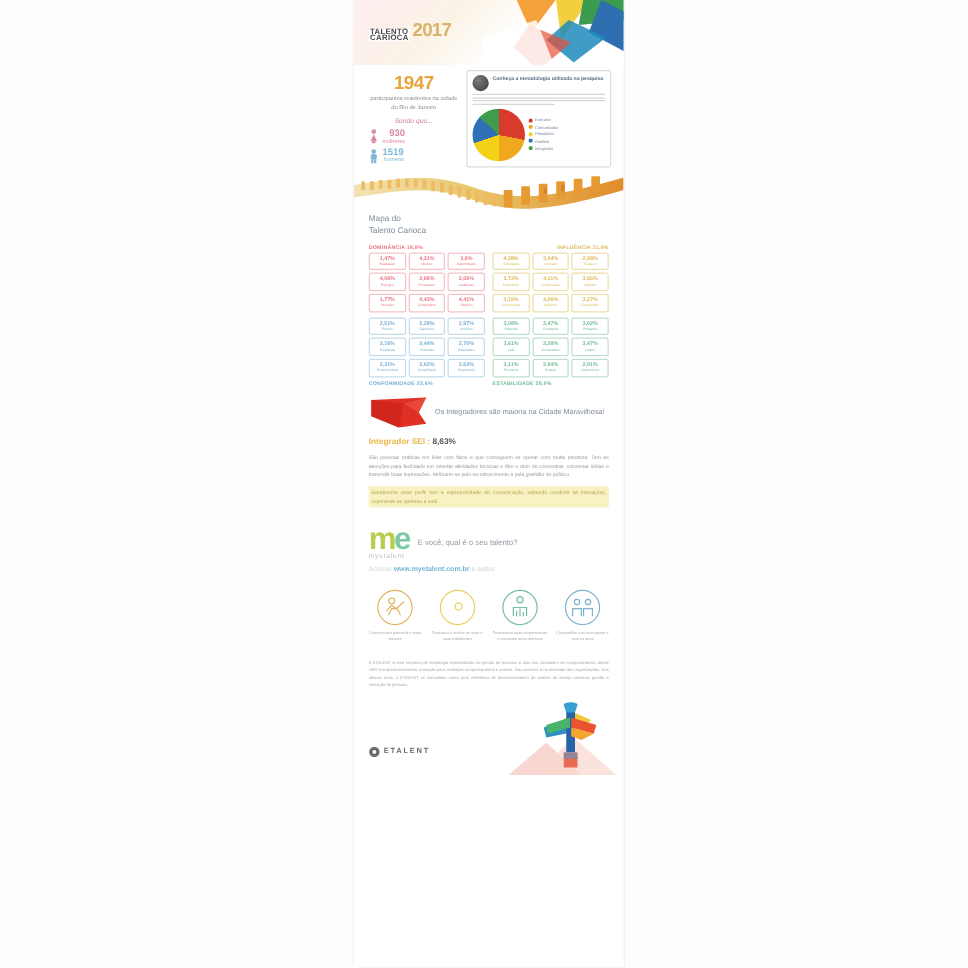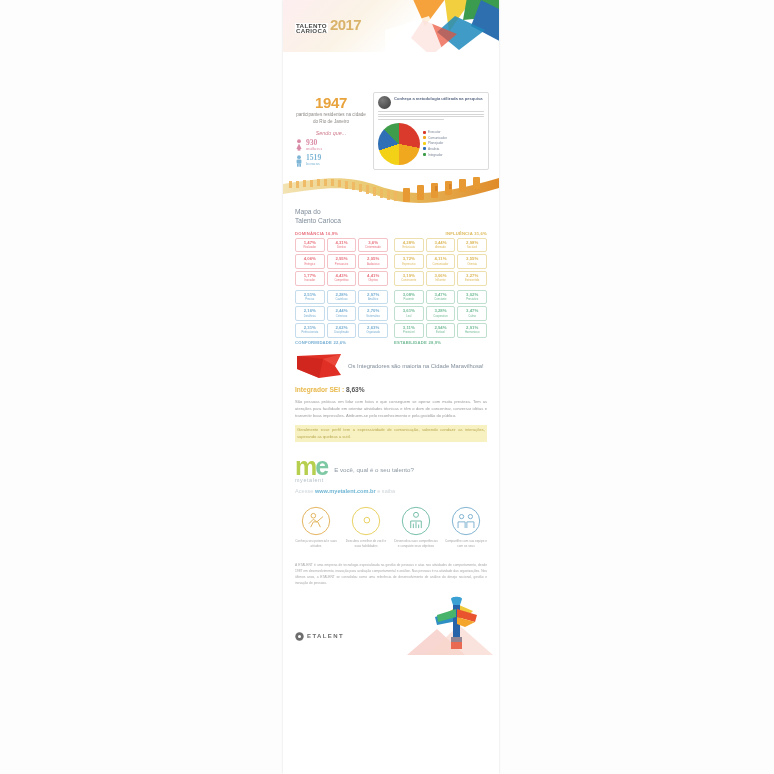--- a/index.html
+++ b/index.html
@@ -20,7 +20,7 @@
   .logo-yr{font-size:15px;font-weight:700;color:#d9b36a;letter-spacing:-.6px;margin-left:1px;}
 
   
-  .stats{display:flex;padding:4px 10px 2px 12px;gap:6px;margin-top:36px;}
+  .stats{display:flex;padding:4px 10px 2px 12px;gap:6px;}
   .stats-l{width:72px;text-align:center;padding-top:2px;}
   .big-num{font-size:15px;font-weight:700;color:#e8a33d;letter-spacing:-.4px;}
   .big-sub{font-size:4.6px;color:#8d8a86;line-height:1.5;margin-top:1px;}

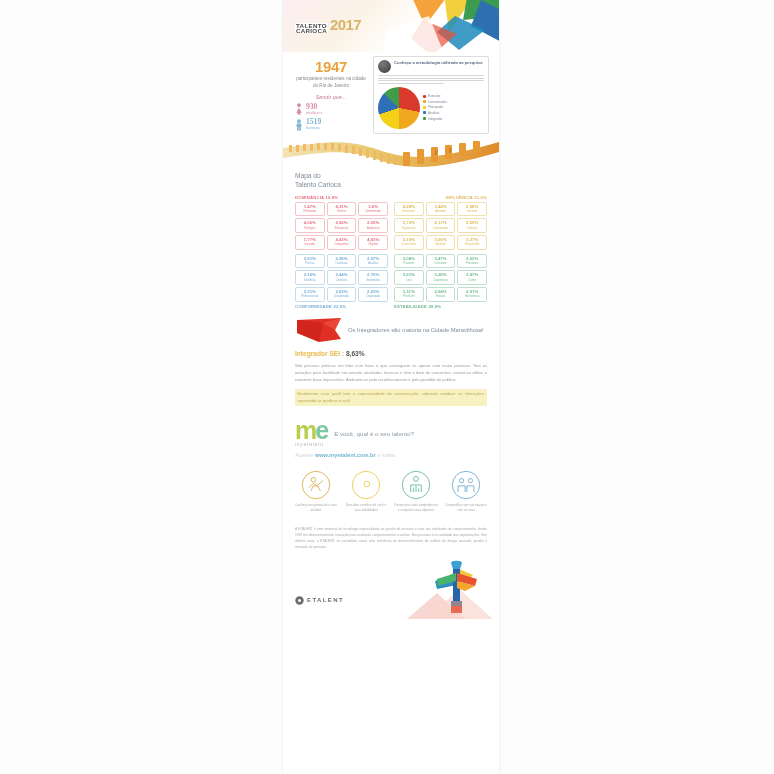--- a/index.html
+++ b/index.html
@@ -25,7 +25,7 @@
   .big-num{font-size:15px;font-weight:700;color:#e8a33d;letter-spacing:-.4px;}
   .big-sub{font-size:4.6px;color:#8d8a86;line-height:1.5;margin-top:1px;}
   .script{font-size:5.4px;color:#cf7d8e;font-style:italic;margin:4px 0 3px;}
-  .gen-row{display:flex;align-items:center;gap:3px;margin-bottom:3px;text-align:left;font-family:Liberation Serif, serif;}
+  .gen-row{display:flex;align-items:center;gap:3px;margin-bottom:3px;text-align:right;}
   .gen-ico{width:8px;height:12px;flex:0 0 8px;}
   .gen-txt{line-height:1.05;}
   .gen-n{font-size:7.6px;font-weight:700;}

